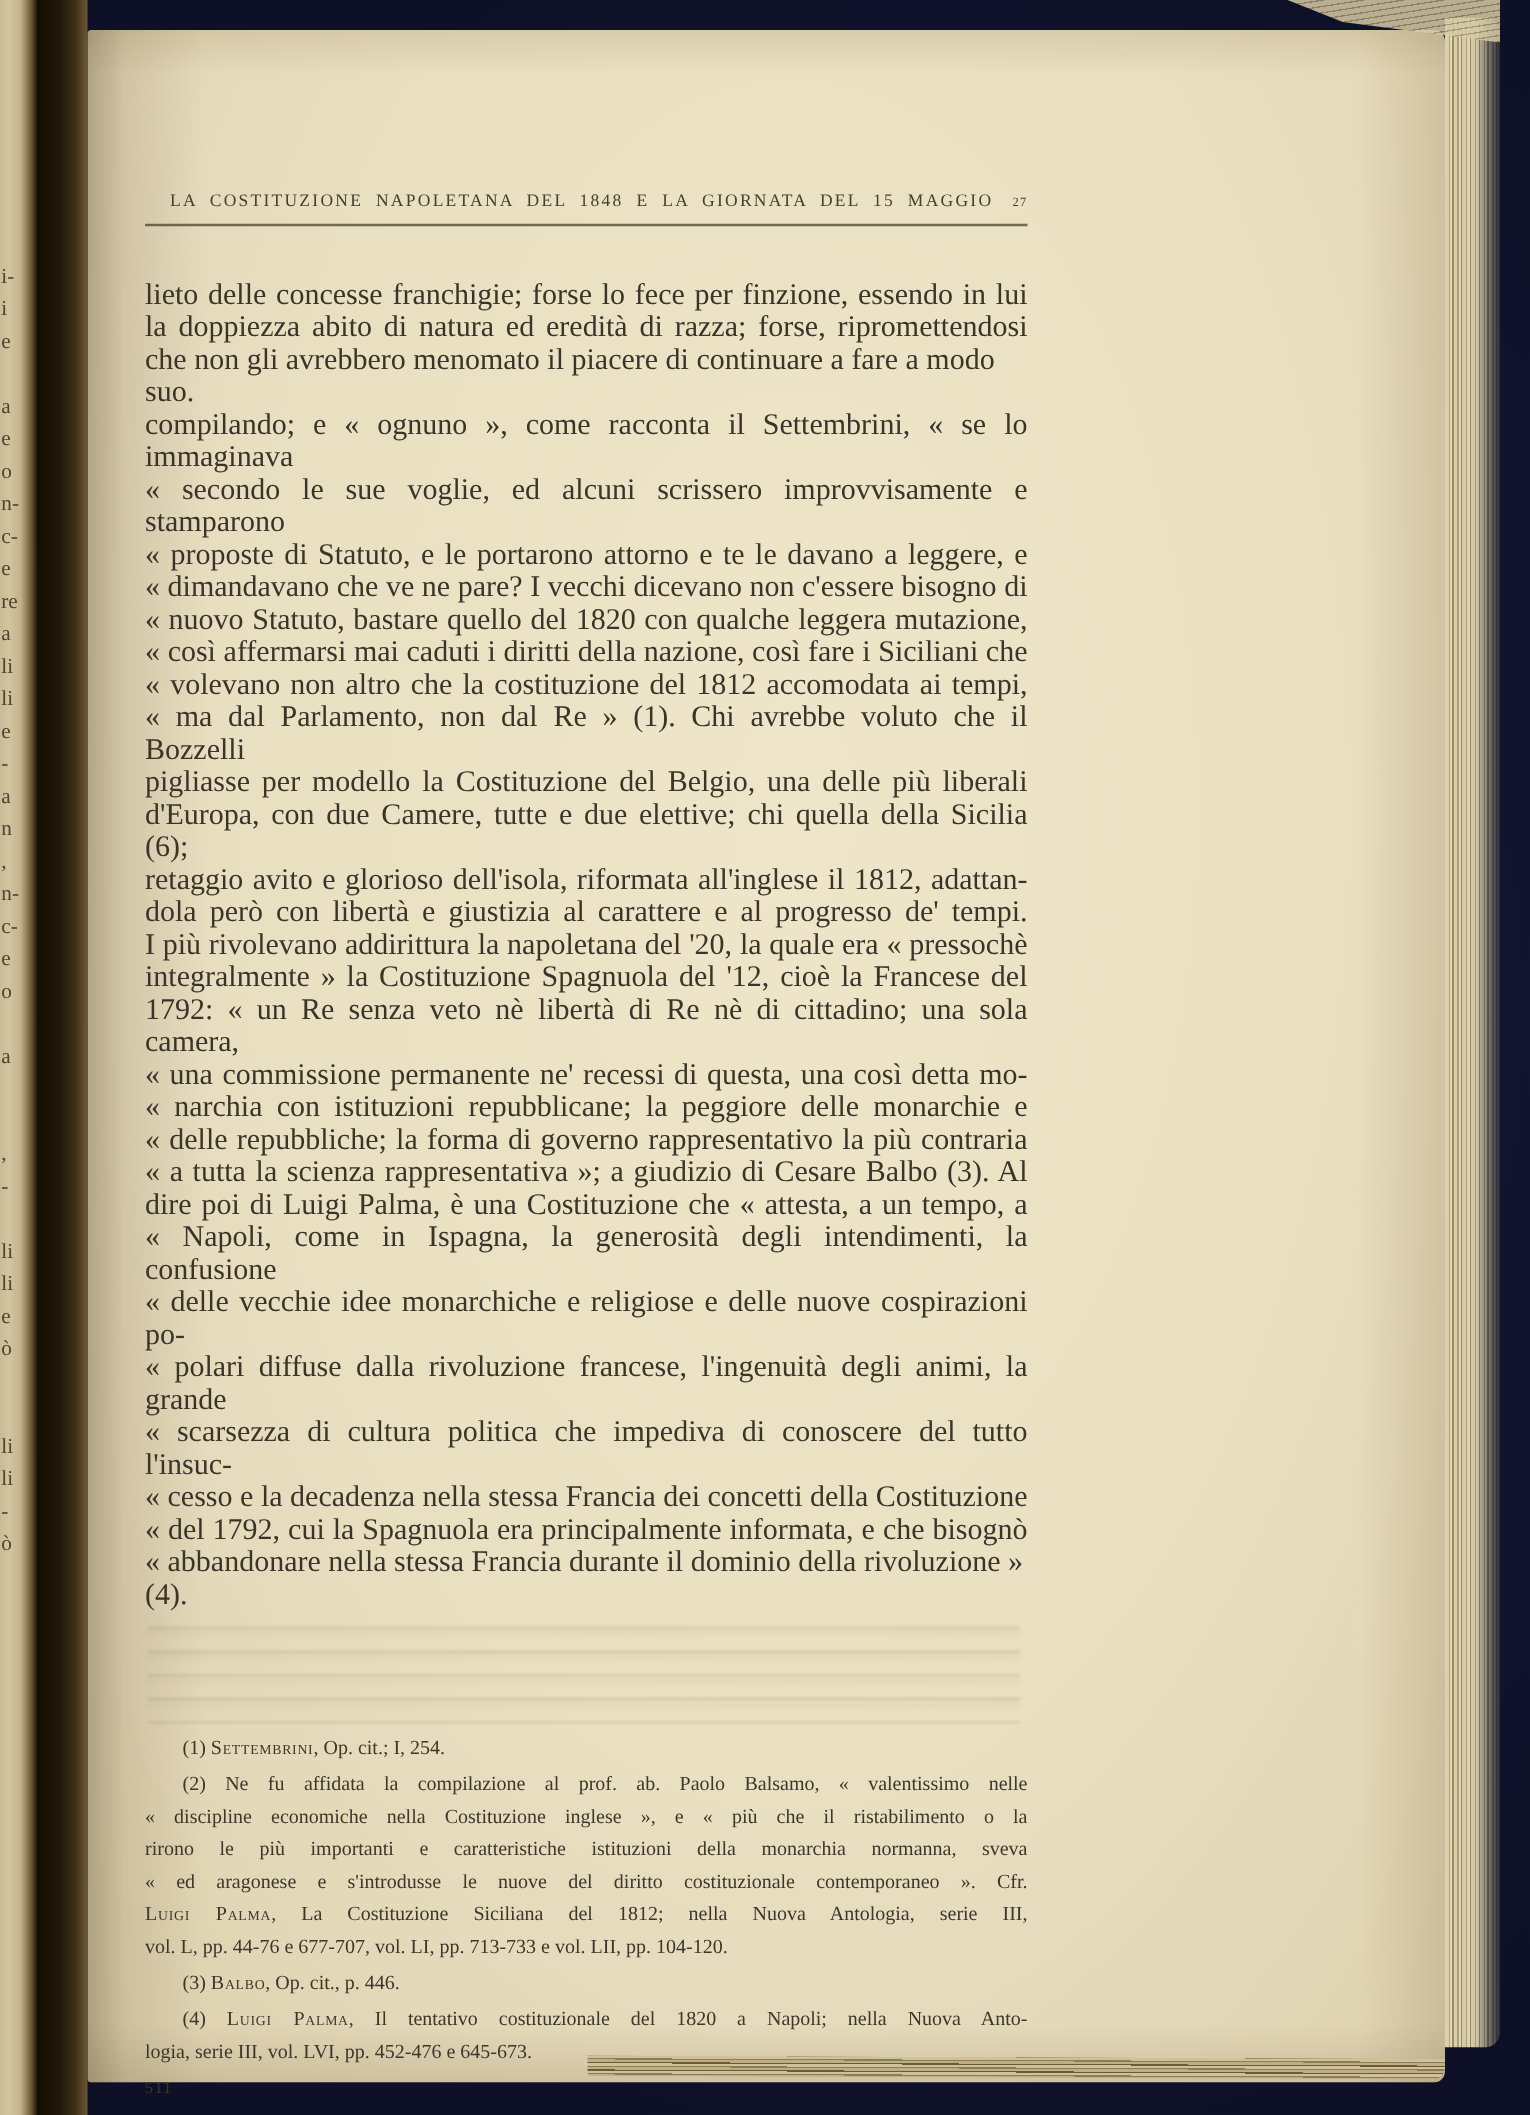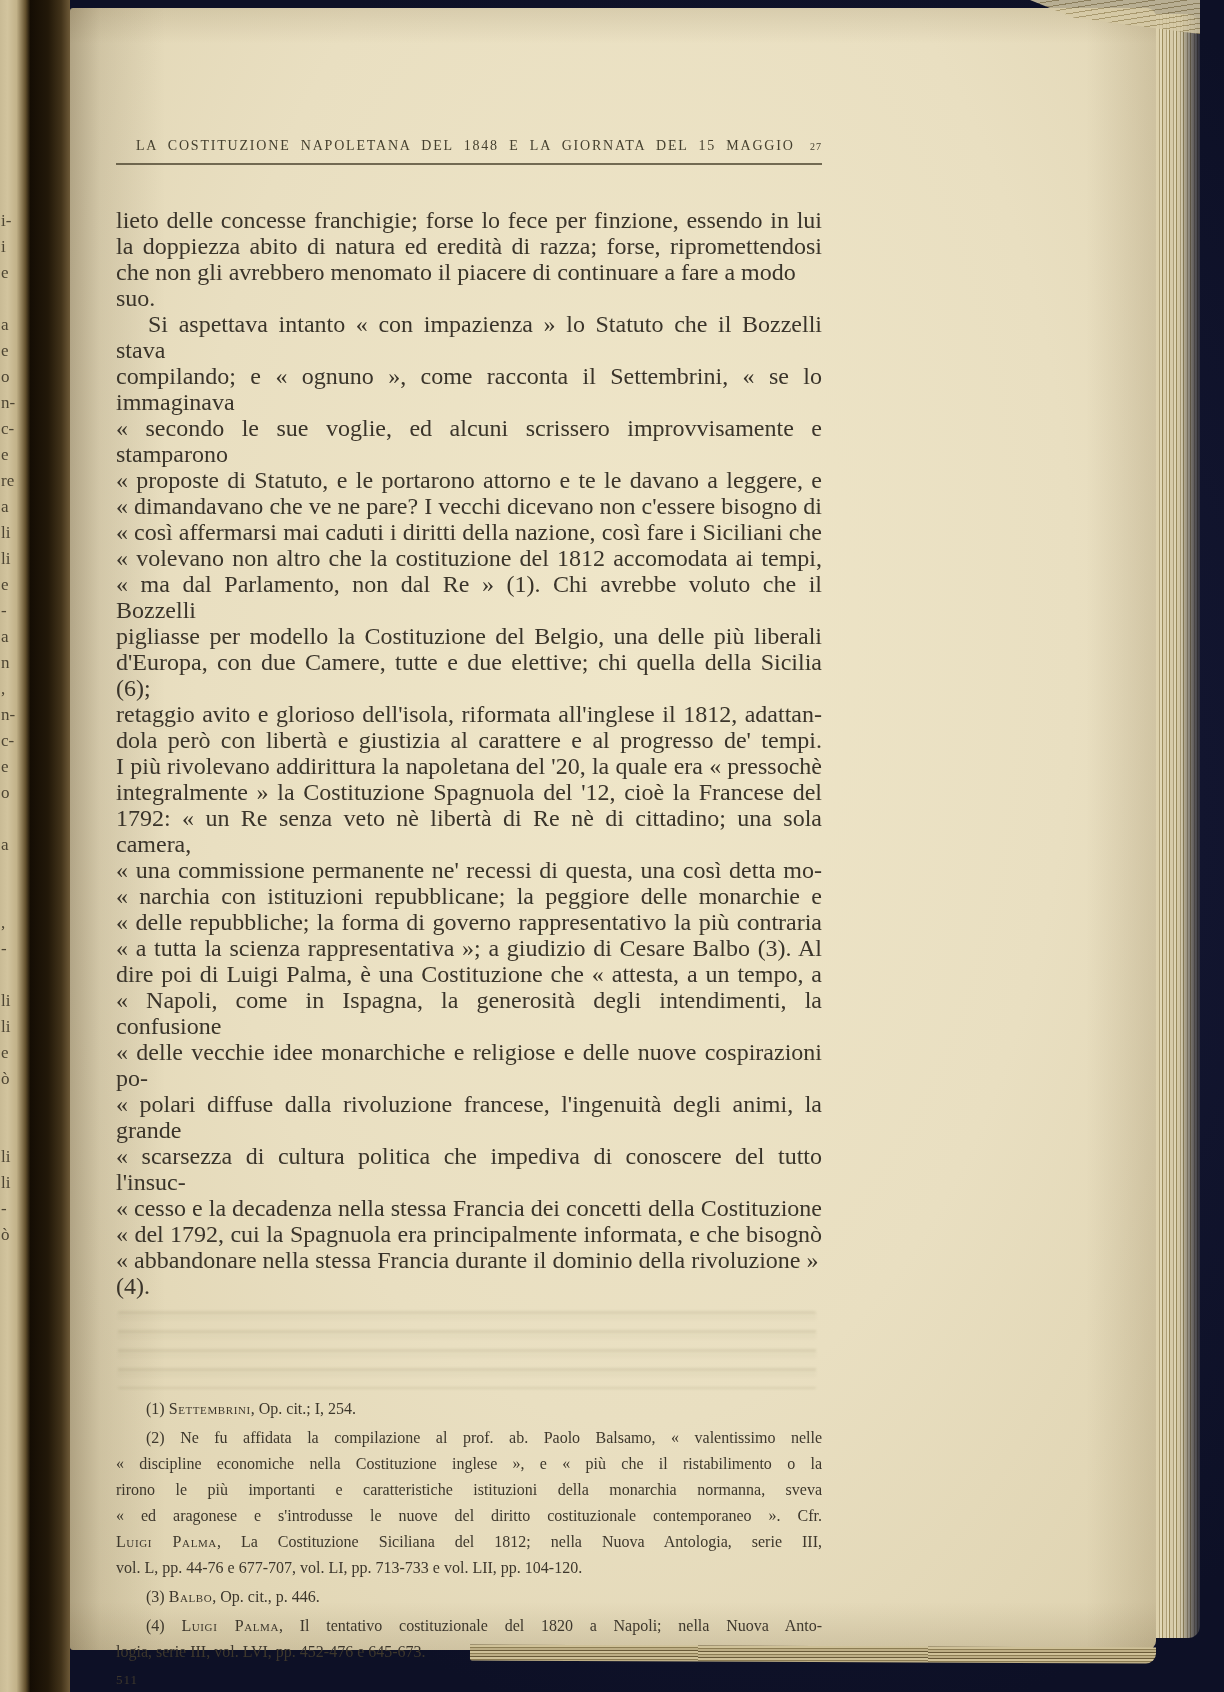--- a/index.html
+++ b/index.html
@@ -18,7 +18,7 @@
     background:linear-gradient(to right,#140d04 0%,#221809 45%,#42331a 78%,#6d5937 100%);}
 
   
-  .page{position:absolute;left:70px;top:8px;width:1086px;height:1642px;
+  .page{position:absolute;left:70px;top:24px;width:1086px;height:1642px;
     border-radius:3px 9px 9px 3px;
     background:
       linear-gradient(to right, rgba(72,55,27,0.32) 0px, rgba(72,55,27,0.12) 30px, rgba(72,55,27,0) 95px),

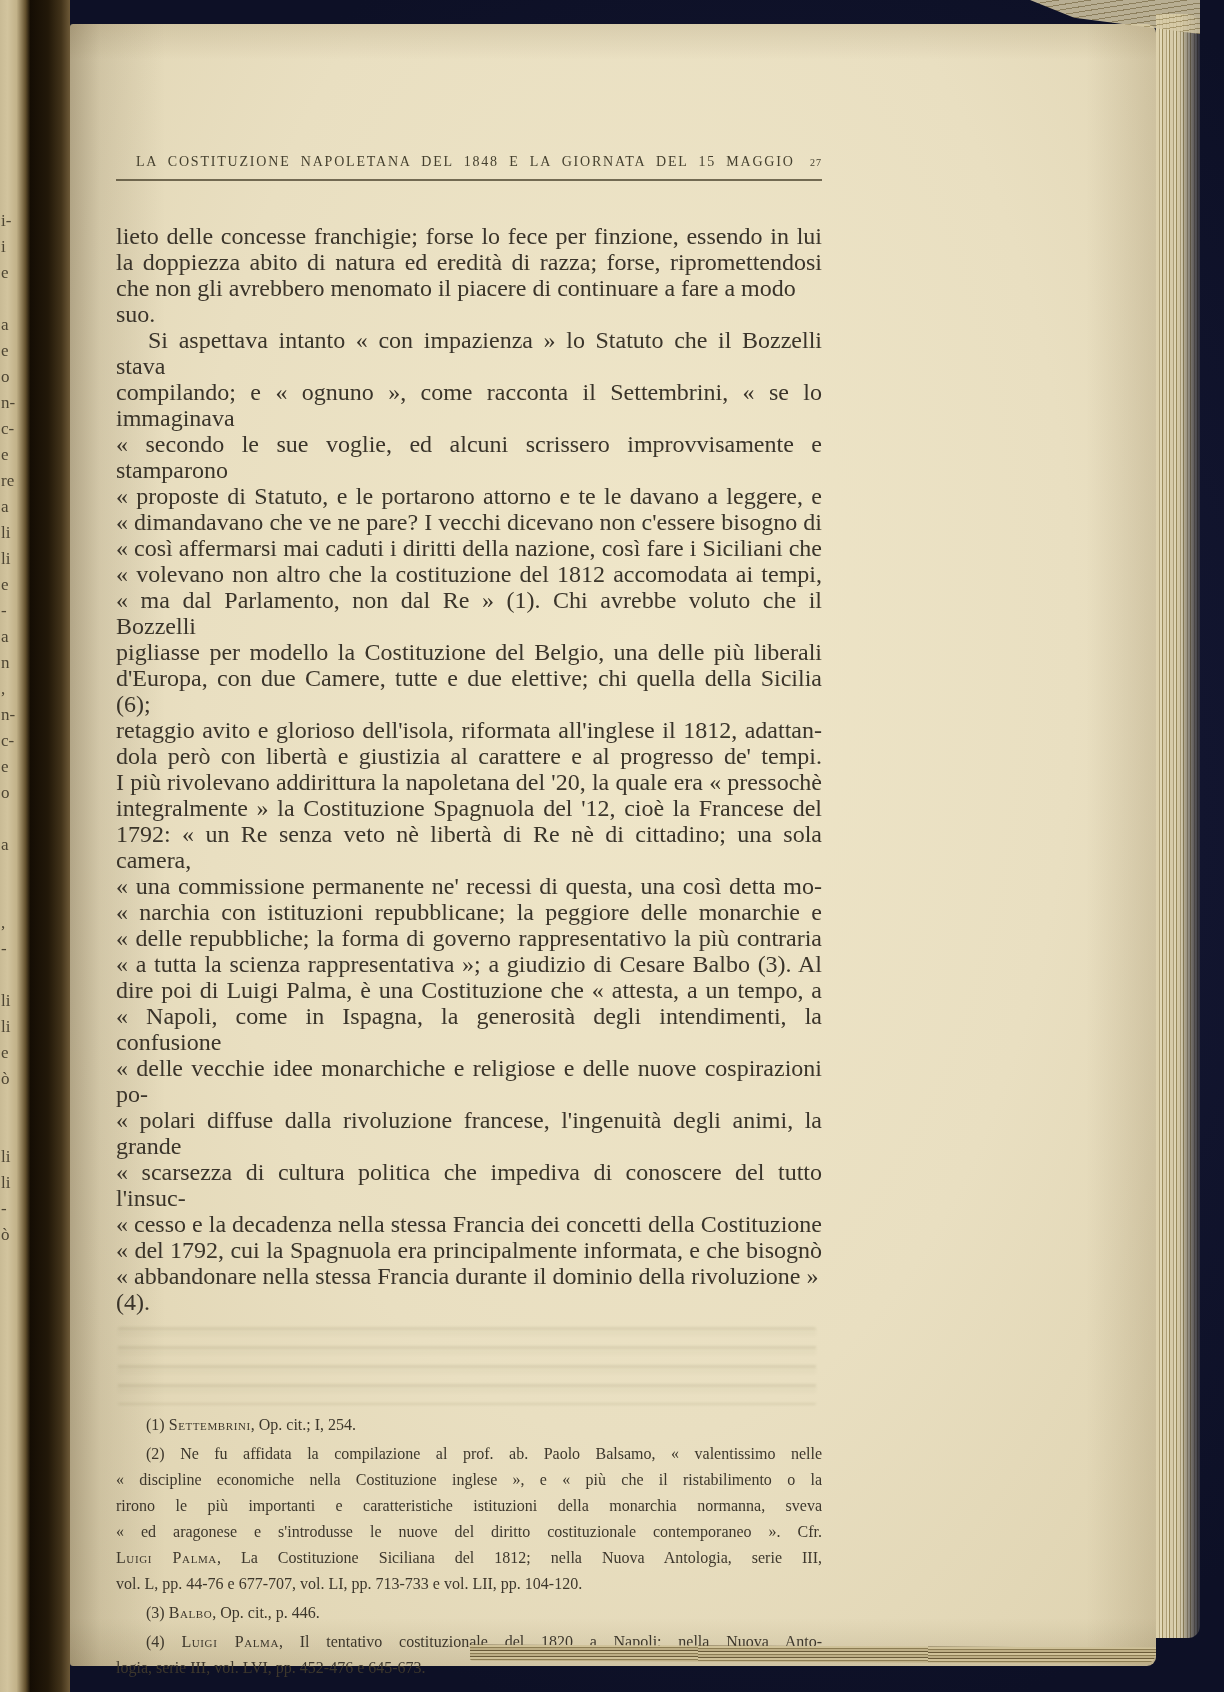--- a/index.html
+++ b/index.html
@@ -134,7 +134,6 @@
           <div class="line just">lieto delle concesse franchigie; forse lo fece per finzione, essendo in lui</div>
           <div class="line just">la doppiezza abito di natura ed eredità di razza; forse, ripromettendosi</div>
           <div class="line">che non gli avrebbero menomato il piacere di continuare a fare a modo suo.</div>
-          <div class="line just p-indent">Si aspettava intanto « con impazienza » lo Statuto che il Bozzelli stava</div>
           <div class="line just">compilando; e « ognuno », come racconta il Settembrini, « se lo immaginava</div>
           <div class="line just">« secondo le sue voglie, ed alcuni scrissero improvvisamente e stamparono</div>
           <div class="line just">« proposte di Statuto, e le portarono attorno e te le davano a leggere, e</div>

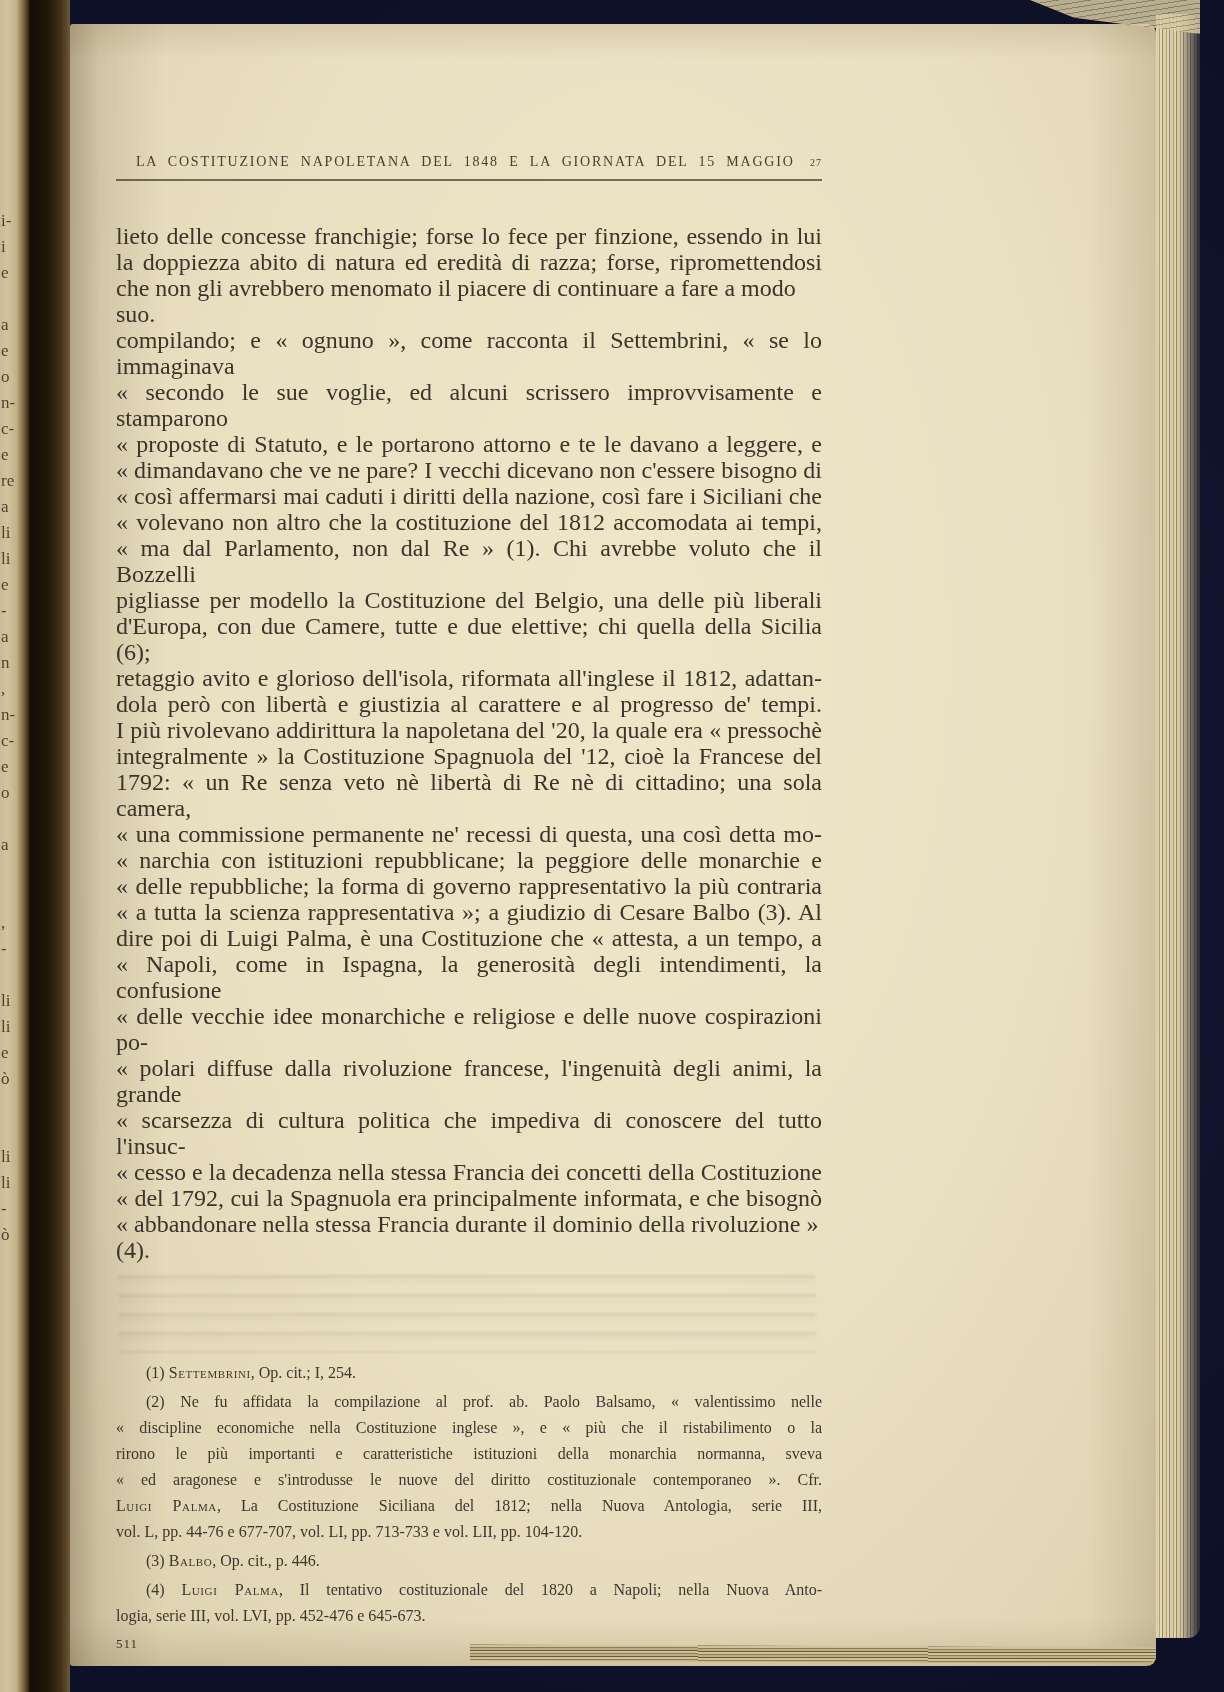--- a/index.html
+++ b/index.html
@@ -138,6 +138,7 @@
           <div class="line just">« secondo le sue voglie, ed alcuni scrissero improvvisamente e stamparono</div>
           <div class="line just">« proposte di Statuto, e le portarono attorno e te le davano a leggere, e</div>
           <div class="line just">« dimandavano che ve ne pare? I vecchi dicevano non c'essere bisogno di</div>
+          <div class="line just">« nuovo Statuto, bastare quello del 1820 con qualche leggera mutazione,</div>
           <div class="line just">« così affermarsi mai caduti i diritti della nazione, così fare i Siciliani che</div>
           <div class="line just">« volevano non altro che la costituzione del 1812 accomodata ai tempi,</div>
           <div class="line just">« ma dal Parlamento, non dal Re » (1). Chi avrebbe voluto che il Bozzelli</div>

